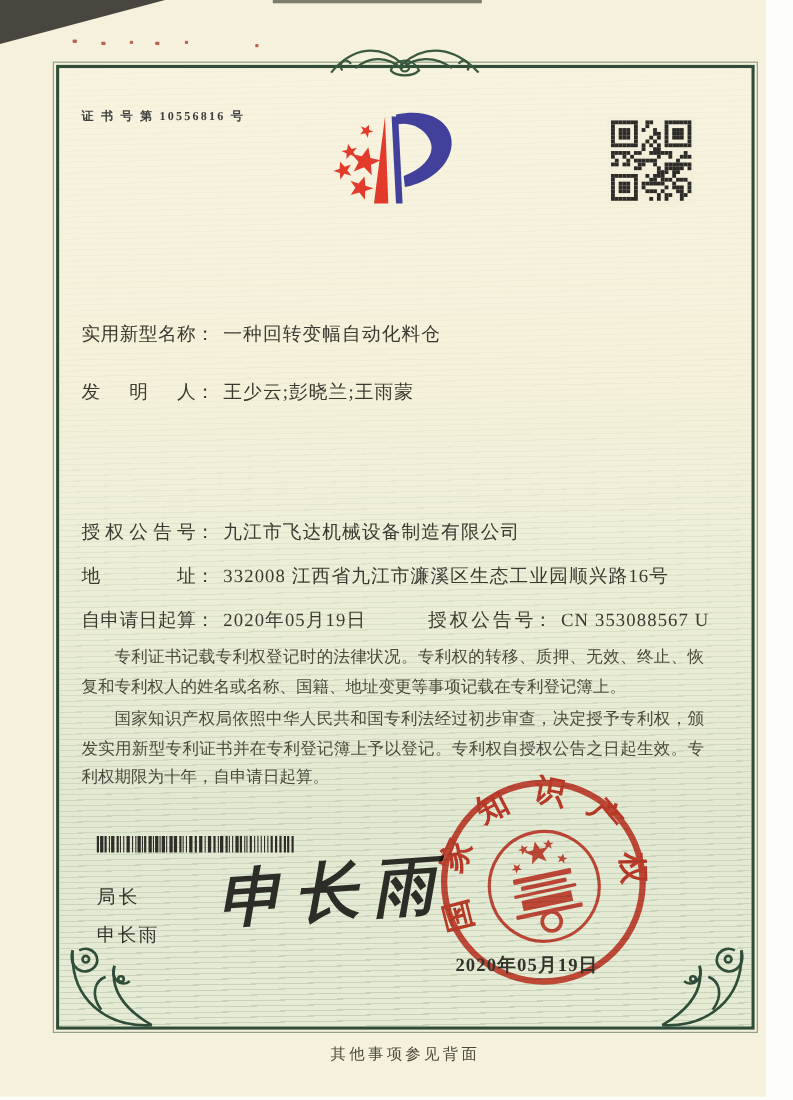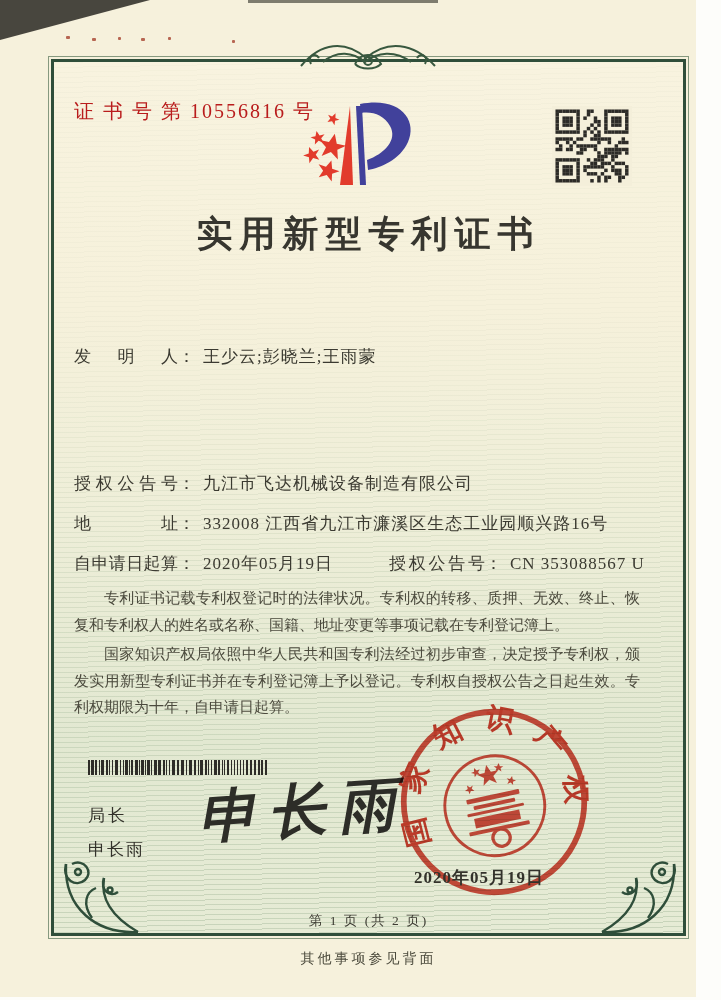--- a/index.html
+++ b/index.html
@@ -28,7 +28,7 @@
   .ornament svg { display:block; }
 
   
-  .cert-no { position:absolute; left:74px; top:98px; font-size:20px; letter-spacing:2px; color:#b91c1c; }
+  .cert-no { position:absolute; left:74px; top:98px; font-size:11px; letter-spacing:2px; color:#404040;font-weight:bold; }
   .logo { position:absolute; left:272px; top:86px; width:205px; height:124px; }
   .qr { position:absolute; left:552px; top:106px; width:80px; height:80px; background:#f4efda; }
   .title { position:absolute; left:48px; top:210px; width:641px; text-align:center;

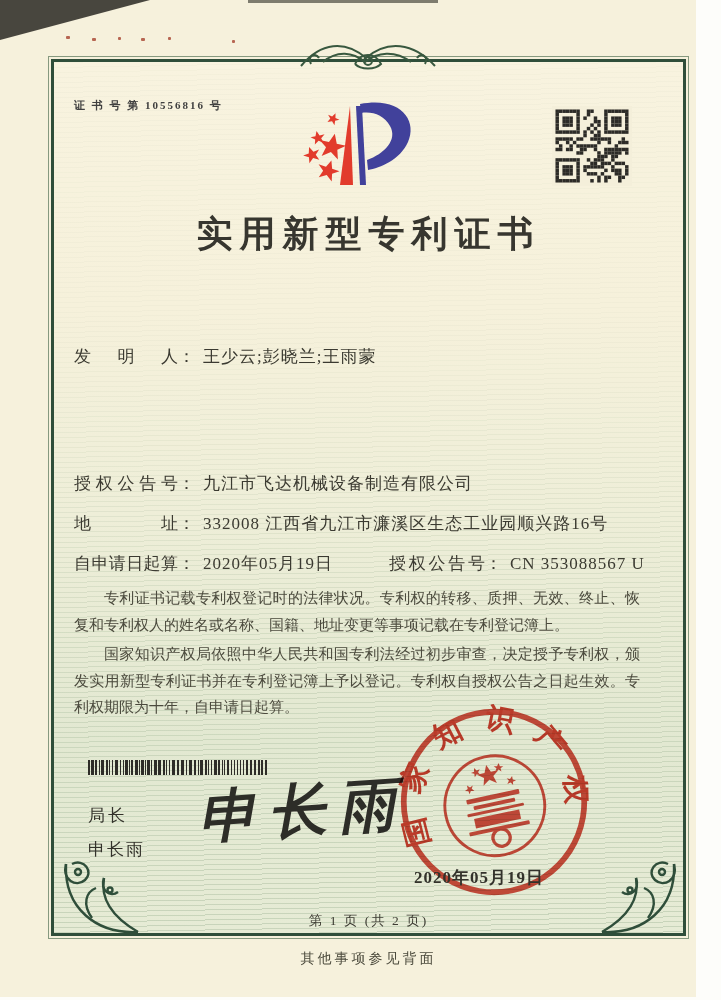--- a/index.html
+++ b/index.html
@@ -368,7 +368,6 @@
         </svg>
     </div>
 
-    <div class="title">实用新型专利证书</div>
 
     <div class="frow" style="top:345px">
       <span class="flabel">发明人</span><span class="fcolon">：</span><span class="fvalue">王少云;彭晓兰;王雨蒙</span>

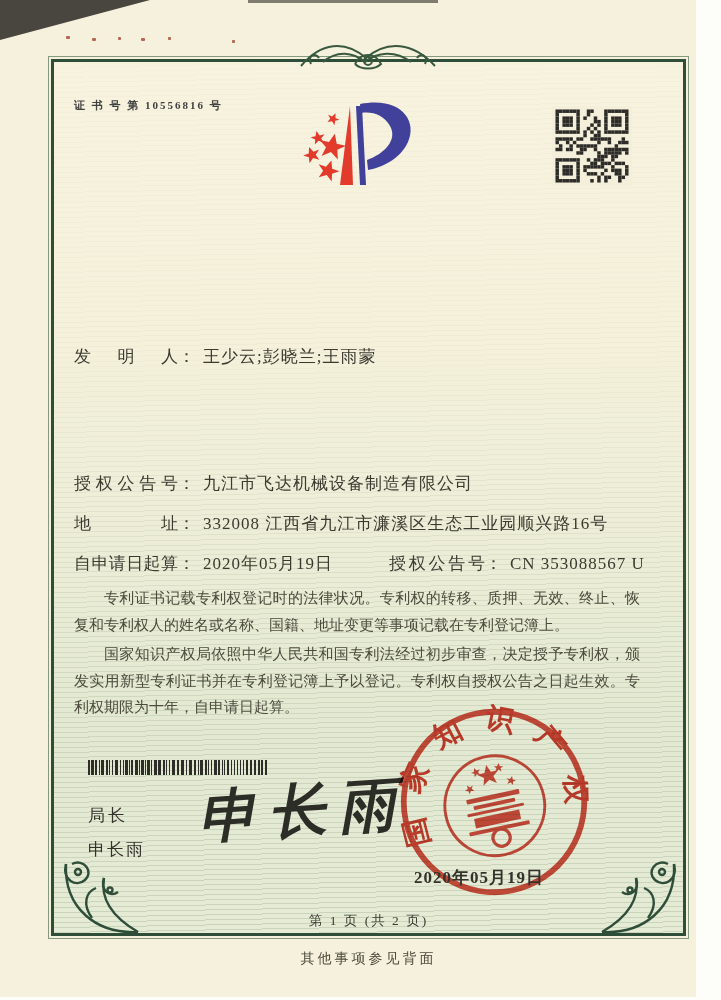--- a/index.html
+++ b/index.html
@@ -369,6 +369,9 @@
     </div>
 
 
+    <div class="frow" style="top:292px">
+      <span class="flabel">实用新型名称</span><span class="fcolon">：</span><span class="fvalue">一种回转变幅自动化料仓</span>
+    </div>
     <div class="frow" style="top:345px">
       <span class="flabel">发明人</span><span class="fcolon">：</span><span class="fvalue">王少云;彭晓兰;王雨蒙</span>
     </div>

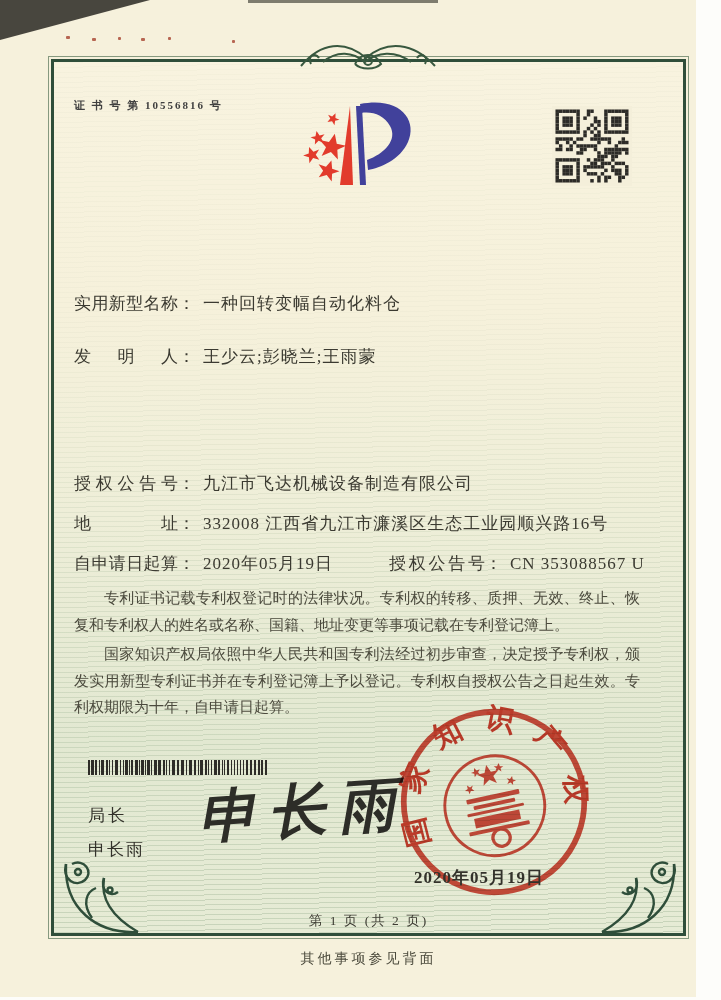--- a/index.html
+++ b/index.html
@@ -476,7 +476,6 @@
     </div>
     <div class="seal-date">2020年05月19日</div>
 
-    <div class="page-num">第 1 页 (共 2 页)</div>
     <div class="back-note">其他事项参见背面</div>
   </div>
 </div>

